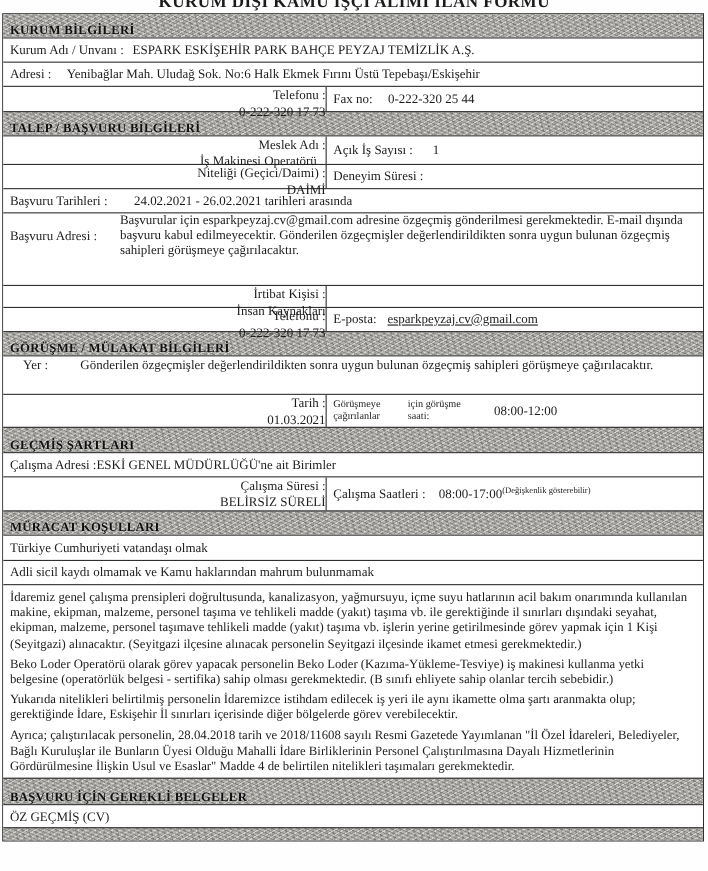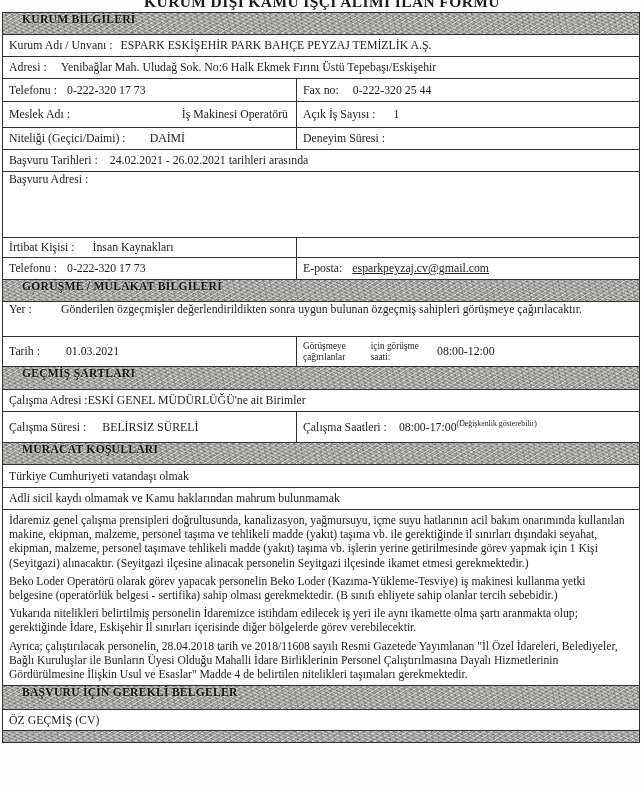--- a/index.html
+++ b/index.html
@@ -10,8 +10,8 @@
   .form{position:absolute;left:2px;top:12px;width:638px;box-sizing:border-box;
         border:1.6px solid #2f2f2f;background:#fff;}
   .form > :first-child{border-top:none;}
-  .bar{box-sizing:border-box;border-top:1.4px solid #2f2f2f;display:flex;align-items:flex-start;
-       padding-left:19px;font-weight:bold;font-size:11.6px;letter-spacing:.25px;color:#101010;
+  .bar{box-sizing:border-box;border-top:1.4px solid #2f2f2f;display:flex;align-items:flex-end;
+       padding-left:6px;font-weight:bold;font-size:11.6px;letter-spacing:.25px;color:#101010;
        background-color:#b2b0ac;
        background-image:
          repeating-linear-gradient(23deg, rgba(0,0,0,.20) 0 1px, rgba(0,0,0,0) 1px 3px),

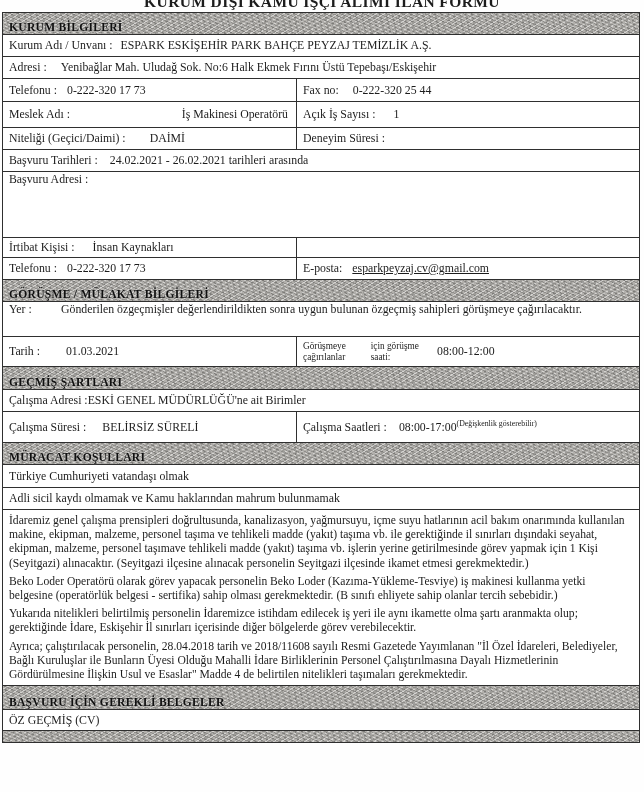--- a/index.html
+++ b/index.html
@@ -21,7 +21,7 @@
   .row{box-sizing:border-box;border-top:1.4px solid #2f2f2f;display:flex;align-items:stretch;
        font-size:11.8px;background:#fff;}
   .cell-l{box-sizing:border-box;width:294px;border-right:1.4px solid #2f2f2f;
-          display:flex;align-items:center;padding-left:6px;}
+          display:flex;align-items:flex-end;padding-left:6px;flex-direction:column;}
   .cell-r{box-sizing:border-box;flex:1;display:flex;align-items:center;padding-left:6px;}
   .full{box-sizing:border-box;flex:1;display:flex;align-items:center;padding-left:6px;}
   .para-row{align-items:flex-start;}

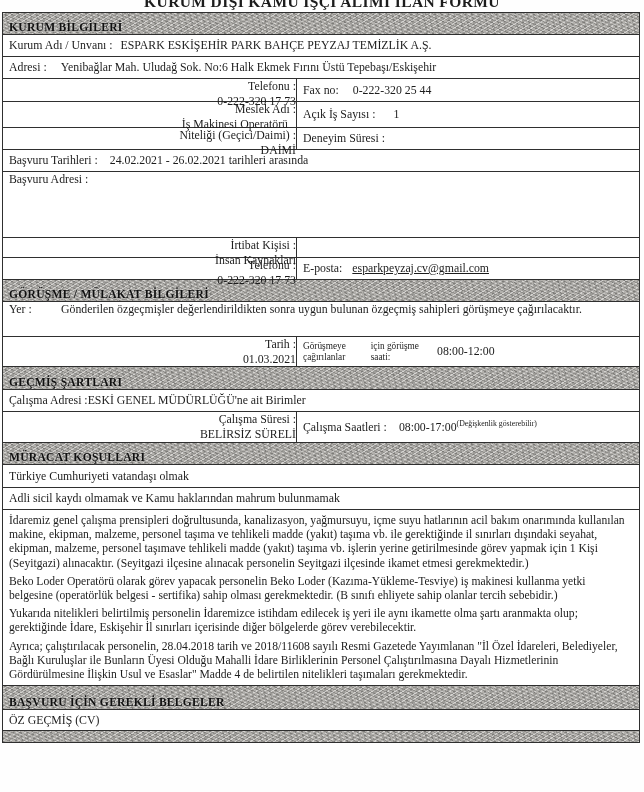--- a/index.html
+++ b/index.html
@@ -69,6 +69,9 @@
       </div>
     </div>
 
+    <div class="bar" style="height:22px">
+      <span>TALEP / BAŞVURU BİLGİLERİ</span>
+    </div>
     <div class="row" style="height:26px">
       <div class="cell-l">
         <span class="lbl">Meslek Adı :</span>

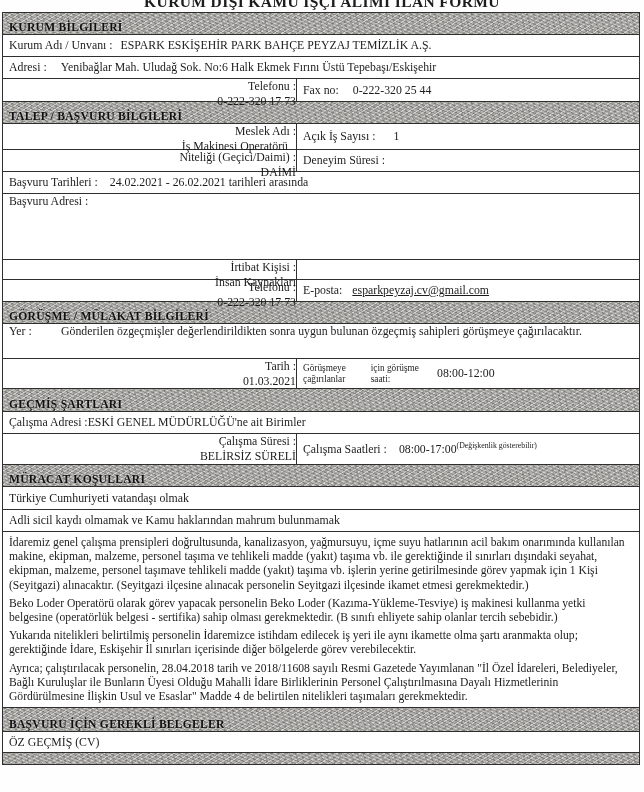--- a/index.html
+++ b/index.html
@@ -94,7 +94,7 @@
     <div class="row" style="height:22px">
       <div class="full">
         <span class="lbl">Başvuru Tarihleri :</span>
-        <span style="margin-left:12px">24.02.2021 - 26.02.2021 tarihleri arasında</span>
+        <span style="margin-left:24px">24.02.2021 - 26.02.2021 tarihleri arasında</span>
       </div>
     </div>
     <div class="row para-row" style="height:66px">

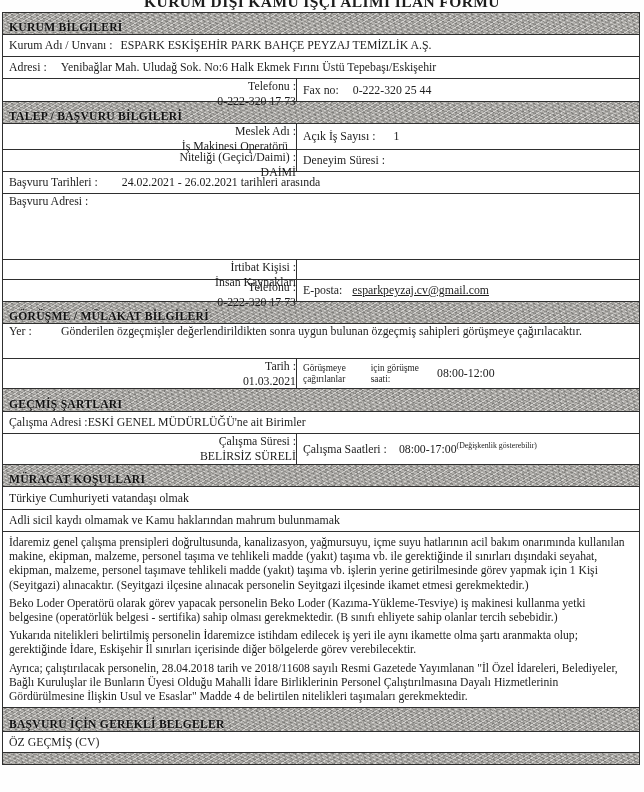--- a/index.html
+++ b/index.html
@@ -100,6 +100,7 @@
     <div class="row para-row" style="height:66px">
       <div class="full" style="align-items:center;">
         <span class="lbl" style="width:100px;flex:0 0 100px">Başvuru Adresi :</span>
+        <span class="txt" style="flex:1;padding-right:6px">Başvurular için esparkpeyzaj.cv@gmail.com  adresine özgeçmiş gönderilmesi gerekmektedir. E-mail dışında başvuru kabul edilmeyecektir. Gönderilen özgeçmişler değerlendirildikten sonra uygun bulunan özgeçmiş sahipleri görüşmeye çağırılacaktır.</span>
       </div>
     </div>
     <div class="row" style="height:20px">

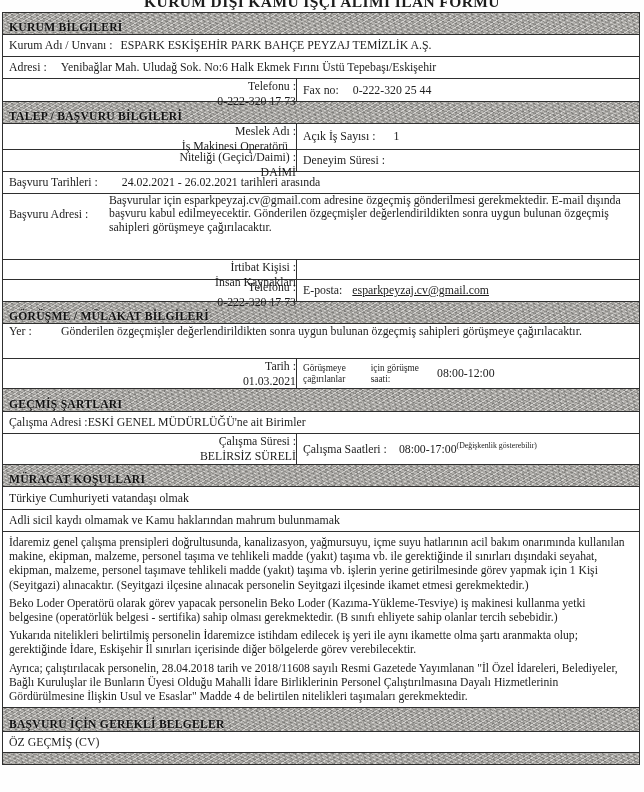--- a/index.html
+++ b/index.html
@@ -124,7 +124,7 @@
       <span>GÖRÜŞME / MÜLAKAT BİLGİLERİ</span>
     </div>
     <div class="row para-row" style="height:35px">
-      <div class="full" style="align-items:center;">
+      <div class="full" style="align-items:center;margin-left:12px;">
         <span class="lbl" style="width:52px;flex:0 0 52px">Yer :</span>
         <span class="txt" style="flex:1;padding-right:10px">Gönderilen özgeçmişler değerlendirildikten sonra uygun bulunan özgeçmiş sahipleri görüşmeye çağırılacaktır.</span>
       </div>

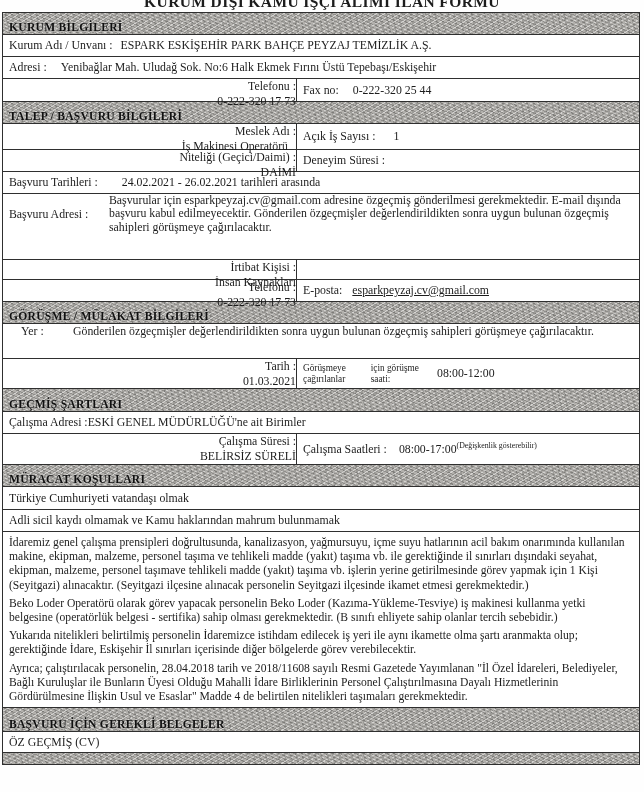--- a/index.html
+++ b/index.html
@@ -139,7 +139,7 @@
           <span>Görüşmeye çağırılanlar</span>
           <span>için görüşme saati:</span>
         </span>
-        <span style="margin-left:12px">08:00-12:00</span>
+        <span style="margin-left:24px">08:00-12:00</span>
       </div>
     </div>
 

